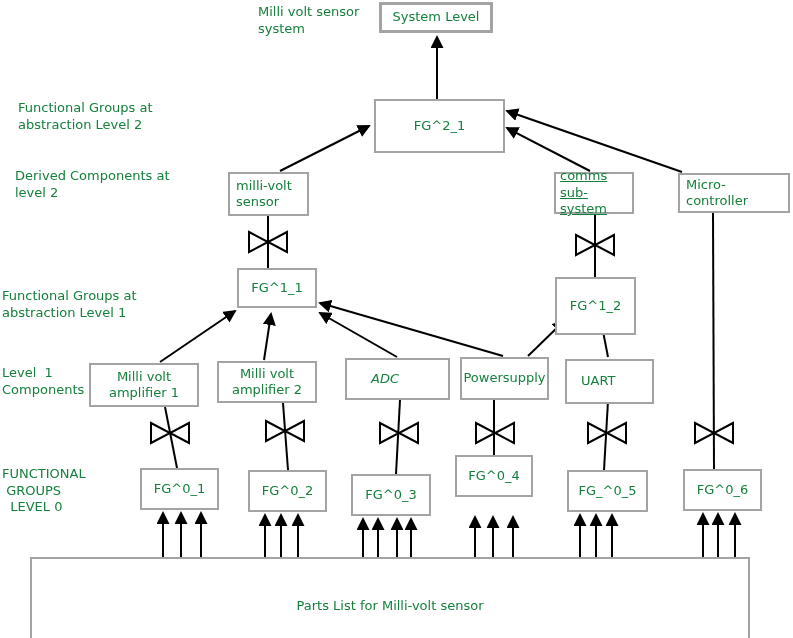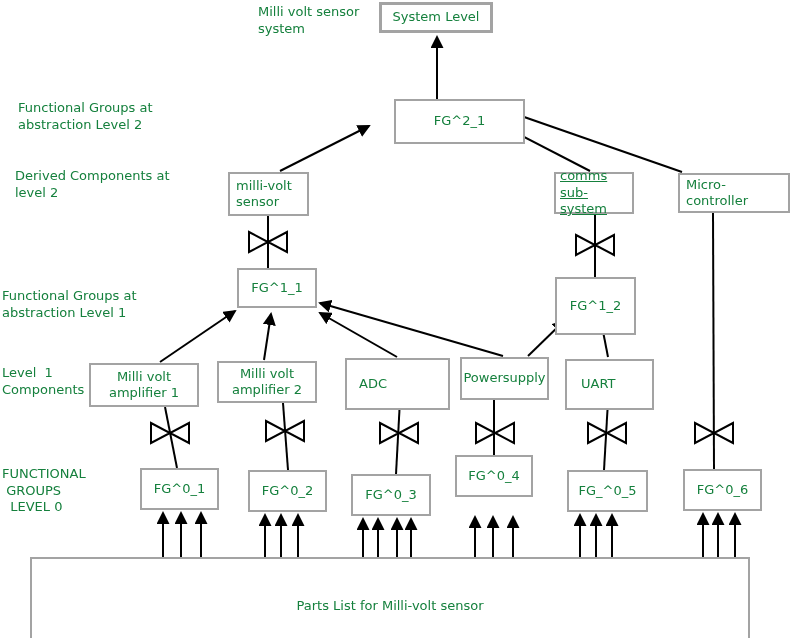--- a/index.html
+++ b/index.html
@@ -105,7 +105,7 @@
   LEVEL 0</div>
 
   <div class="box thick" style="left:379px;top:2px;width:114px;height:31px;">System Level</div>
-  <div class="box" style="left:394px;top:99px;width:131px;height:45px;">FG^2_1</div>
+  <div class="box" style="left:374px;top:99px;width:131px;height:54px;">FG^2_1</div>
 
   <div class="box left" style="left:228px;top:172px;width:81px;height:44px;padding-left:6px;">milli-volt
 sensor</div>

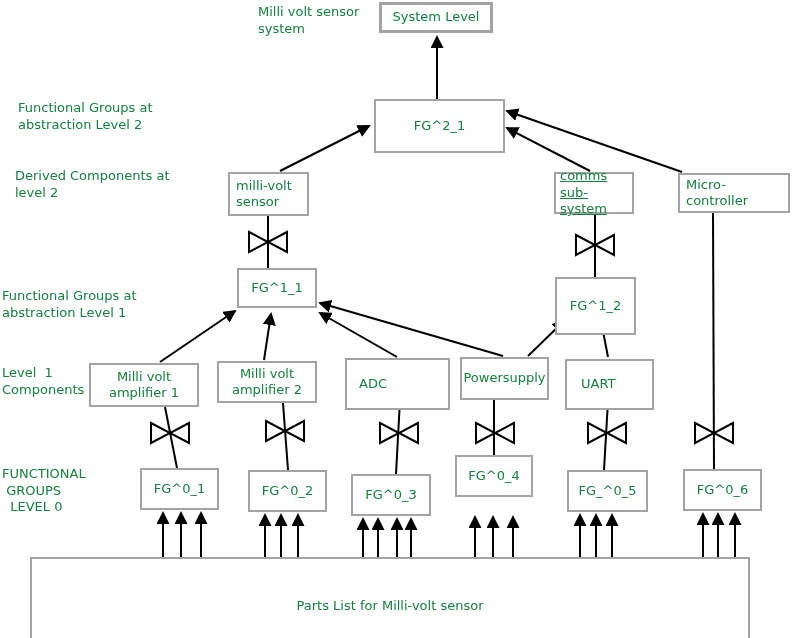--- a/index.html
+++ b/index.html
@@ -121,7 +121,7 @@
 amplifier 1</div>
   <div class="box" style="left:217px;top:361px;width:100px;height:42px;">Milli volt
 amplifier 2</div>
-  <div class="box left" style="left:345px;top:358px;width:105px;height:52px;padding-left:12px;">ADC</div>
+  <div class="box left" style="left:345px;top:358px;width:105px;height:42px;padding-left:24px;font-style:italic;">ADC</div>
   <div class="box" style="left:460px;top:357px;width:89px;height:43px;">Powersupply</div>
   <div class="box left" style="left:565px;top:359px;width:89px;height:51px;padding-left:14px;">UART</div>
 

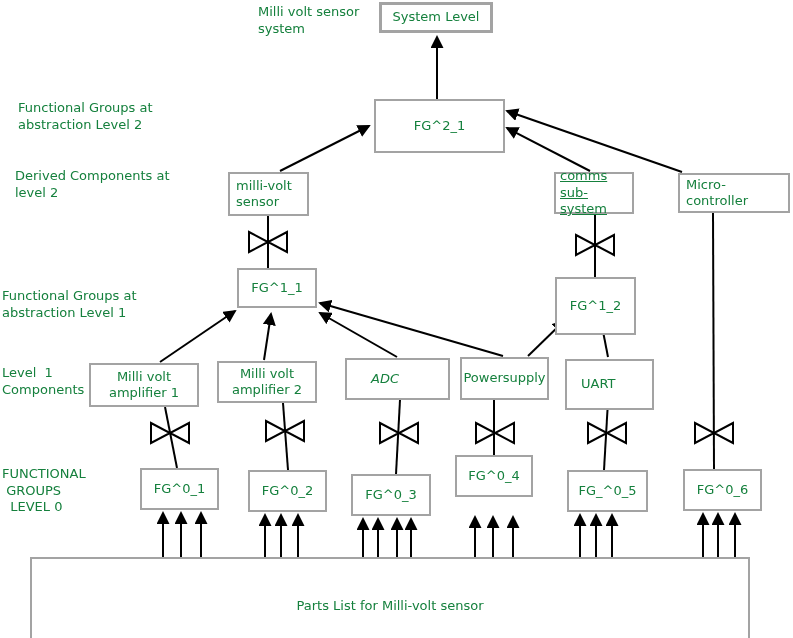--- a/index.html
+++ b/index.html
@@ -123,7 +123,7 @@
 amplifier 2</div>
   <div class="box left" style="left:345px;top:358px;width:105px;height:42px;padding-left:24px;font-style:italic;">ADC</div>
   <div class="box" style="left:460px;top:357px;width:89px;height:43px;">Powersupply</div>
-  <div class="box left" style="left:565px;top:359px;width:89px;height:51px;padding-left:14px;">UART</div>
+  <div class="box left" style="left:565px;top:359px;width:89px;height:45px;padding-left:14px;">UART</div>
 
   <div class="box" style="left:140px;top:468px;width:79px;height:42px;">FG^0_1</div>
   <div class="box" style="left:248px;top:470px;width:79px;height:42px;">FG^0_2</div>

